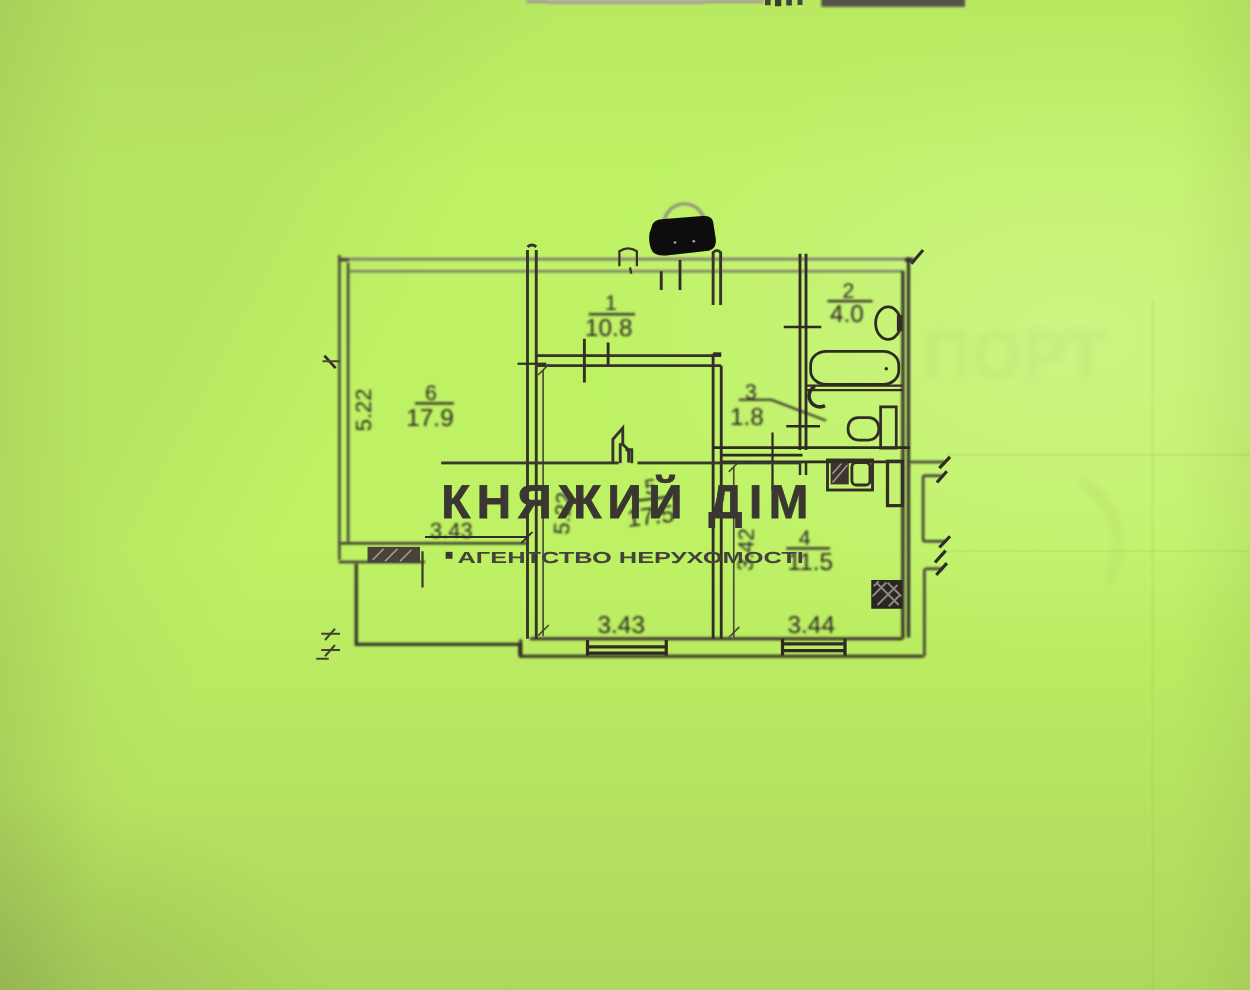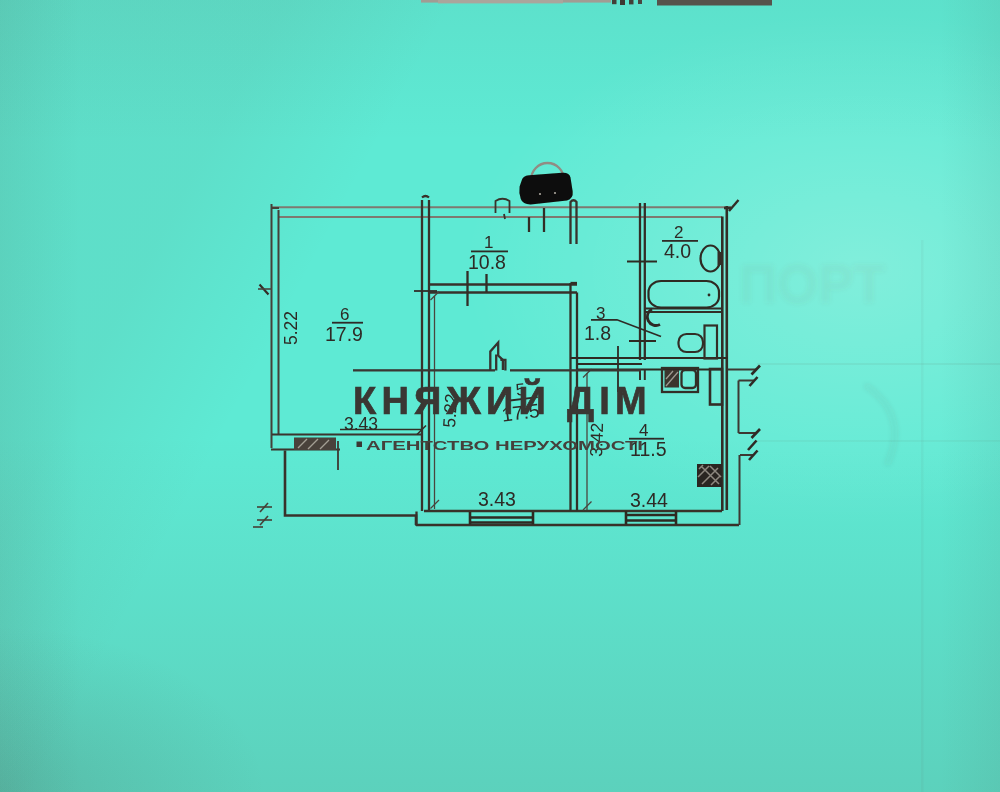--- a/index.html
+++ b/index.html
@@ -4,7 +4,7 @@
 <style>
 html,body{margin:0;padding:0}
 .page{position:relative;width:1000px;height:792px;overflow:hidden;
-background:#5eead4;font-family:"Liberation Sans",sans-serif}
+background:#bef264;font-family:"Liberation Sans",sans-serif}
 .ov{position:absolute;inset:0;pointer-events:none}
 </style>
 </head>

